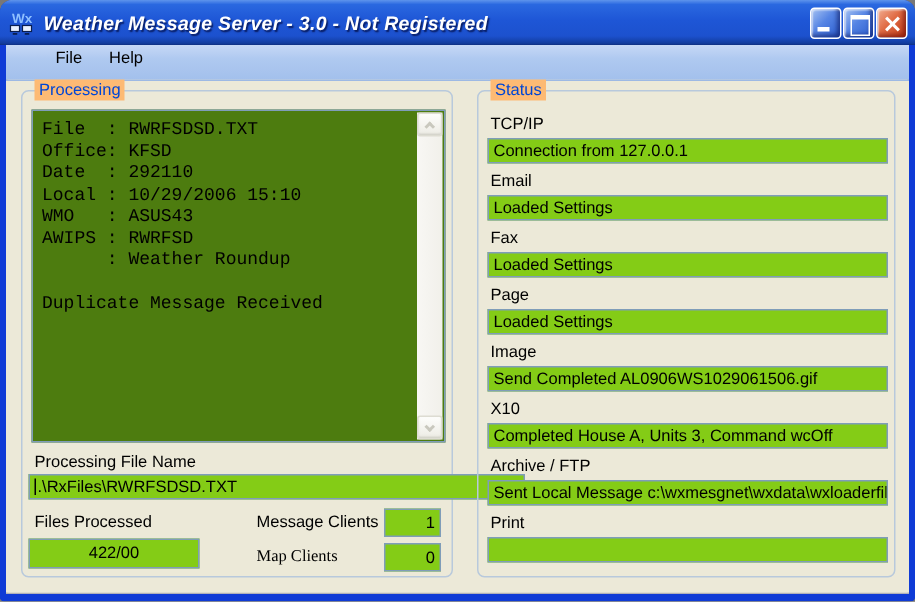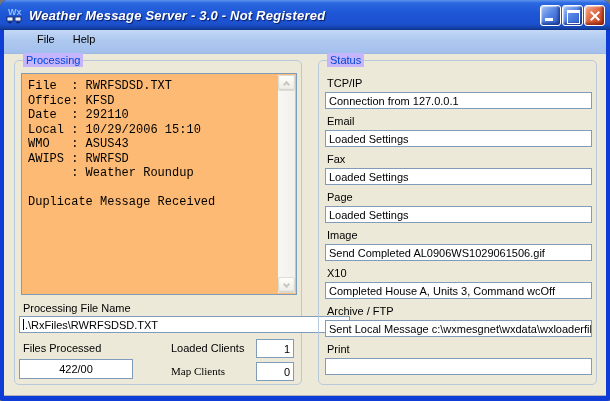--- a/index.html
+++ b/index.html
@@ -58,7 +58,7 @@
   }
   .groupbox > .gb-label{
     position:absolute; top:-8px; left:8px; padding:0 3px;
-    background:#c4b5fd; color:#0046D5; font-size:11px; line-height:14px;
+    background:#fdba74; color:#0046D5; font-size:11px; line-height:14px;
   }
   .gb-processing{ left:10px; width:288px; }
   .gb-status{ left:314px; width:279px; }

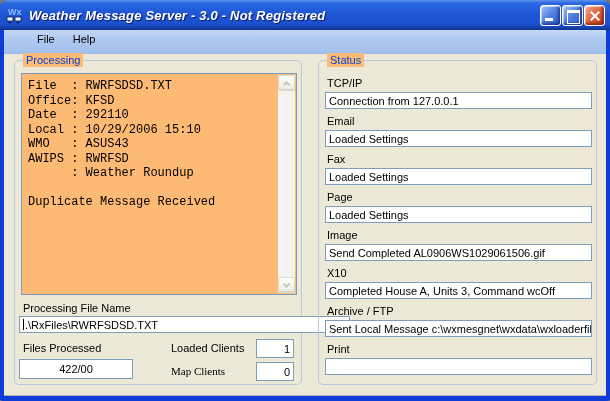--- a/index.html
+++ b/index.html
@@ -73,7 +73,7 @@
   
   .log-area{
     position:absolute; left:6px; top:12px; width:276px; height:222px;
-    background:#fdba74; border:1px solid #7F9DB9;
+    background:#4d7c0f; border:1px solid #7F9DB9;
   }
   .log-text{
     position:absolute; left:6px; top:5px; right:20px; bottom:2px;

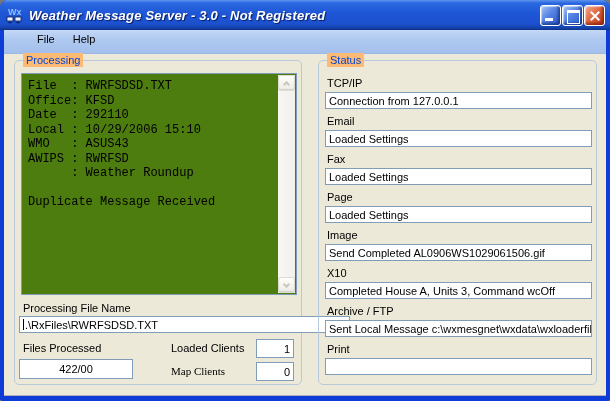--- a/index.html
+++ b/index.html
@@ -64,7 +64,7 @@
   .gb-status{ left:314px; width:279px; }
 
   .xp-field{
-    position:absolute; background:#ffffff; border:1px solid #7F9DB9;
+    position:absolute; background:#84cc16; border:1px solid #7F9DB9;
     font-size:11px; color:#000; overflow:hidden; white-space:nowrap;
     padding:0 3px; display:flex; align-items:center;
   }

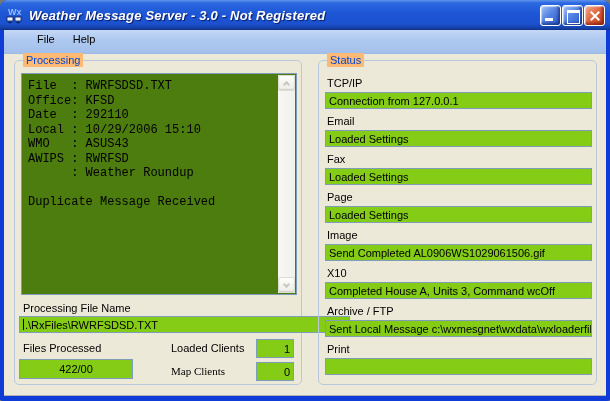--- a/index.html
+++ b/index.html
@@ -171,7 +171,7 @@
         <span>422/00</span>
       </div>
 
-      <span class="lbl l-msgclients">Loaded Clients</span>
+      <span class="lbl l-msgclients">Message Clients</span>
       <div class="xp-field f-msgclients">
         <span>1</span>
       </div>

